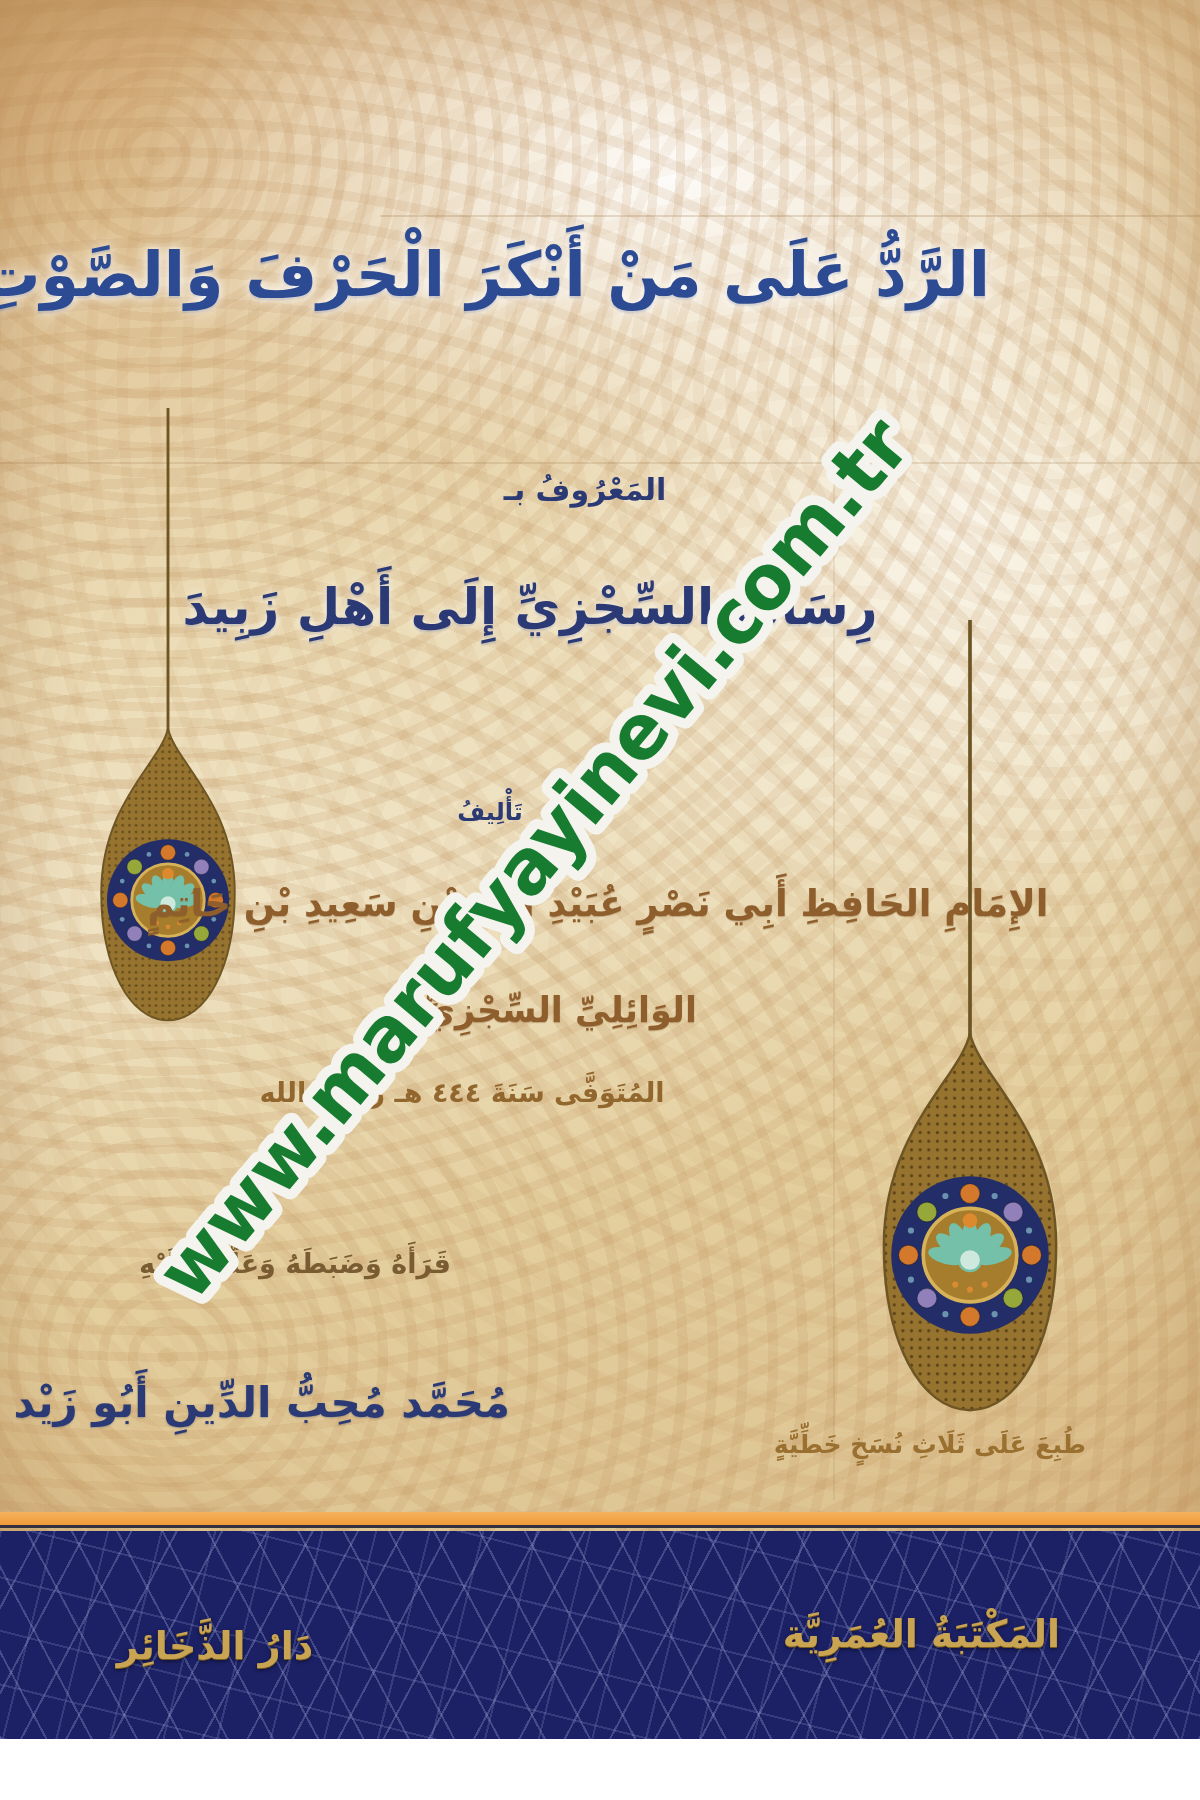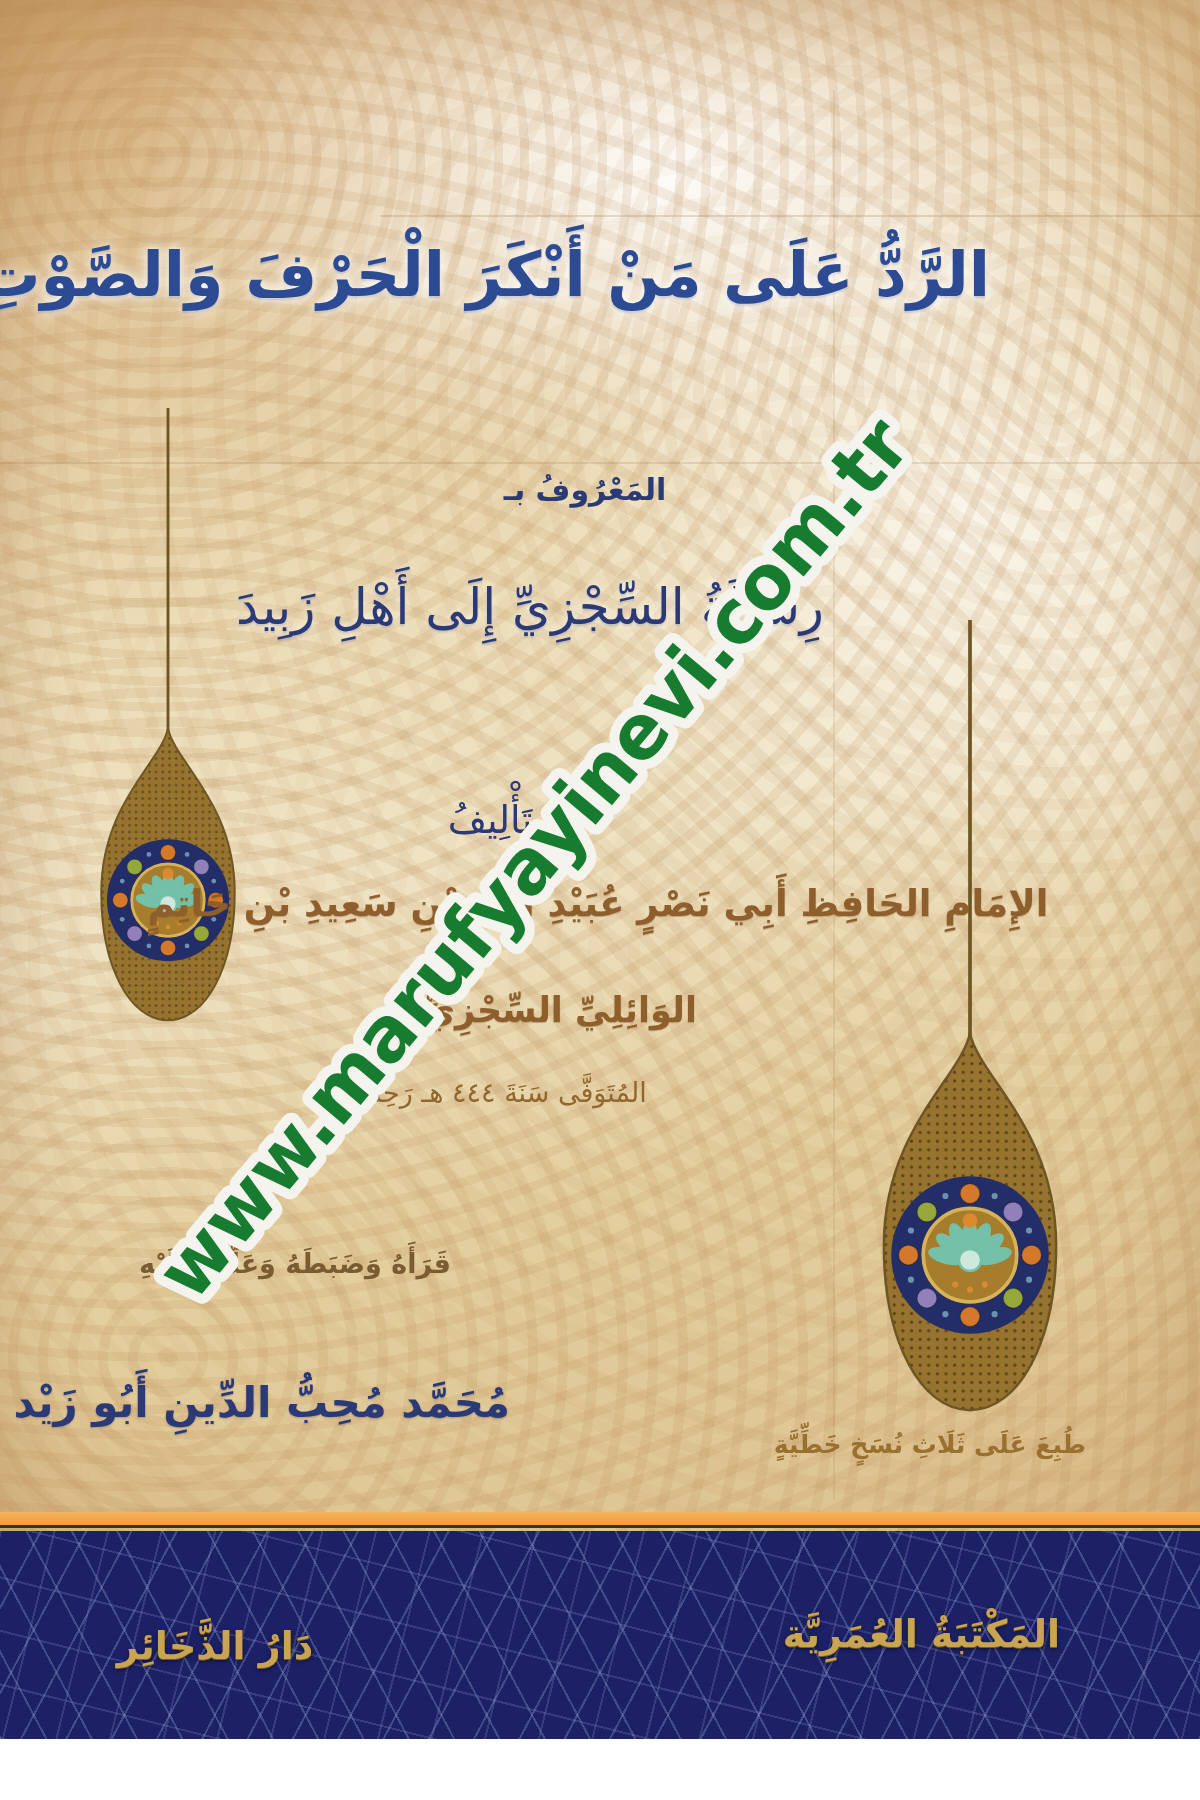--- a/index.html
+++ b/index.html
@@ -45,7 +45,7 @@
   }
   .known-label{left:135px;top:472px;width:900px;font-size:30px;font-weight:bold;color:var(--text-navy);}
   .known-title{
-    left:80px;top:578px;width:900px;font-size:50px;font-weight:normal;color:var(--text-navy);
+    left:80px;top:578px;width:900px;font-size:50px;font-weight:bold;color:var(--text-navy);
     text-shadow:0 0 8px rgba(255,255,255,.8),0 2px 2px rgba(30,50,105,.25);
     text-align:center;
   }

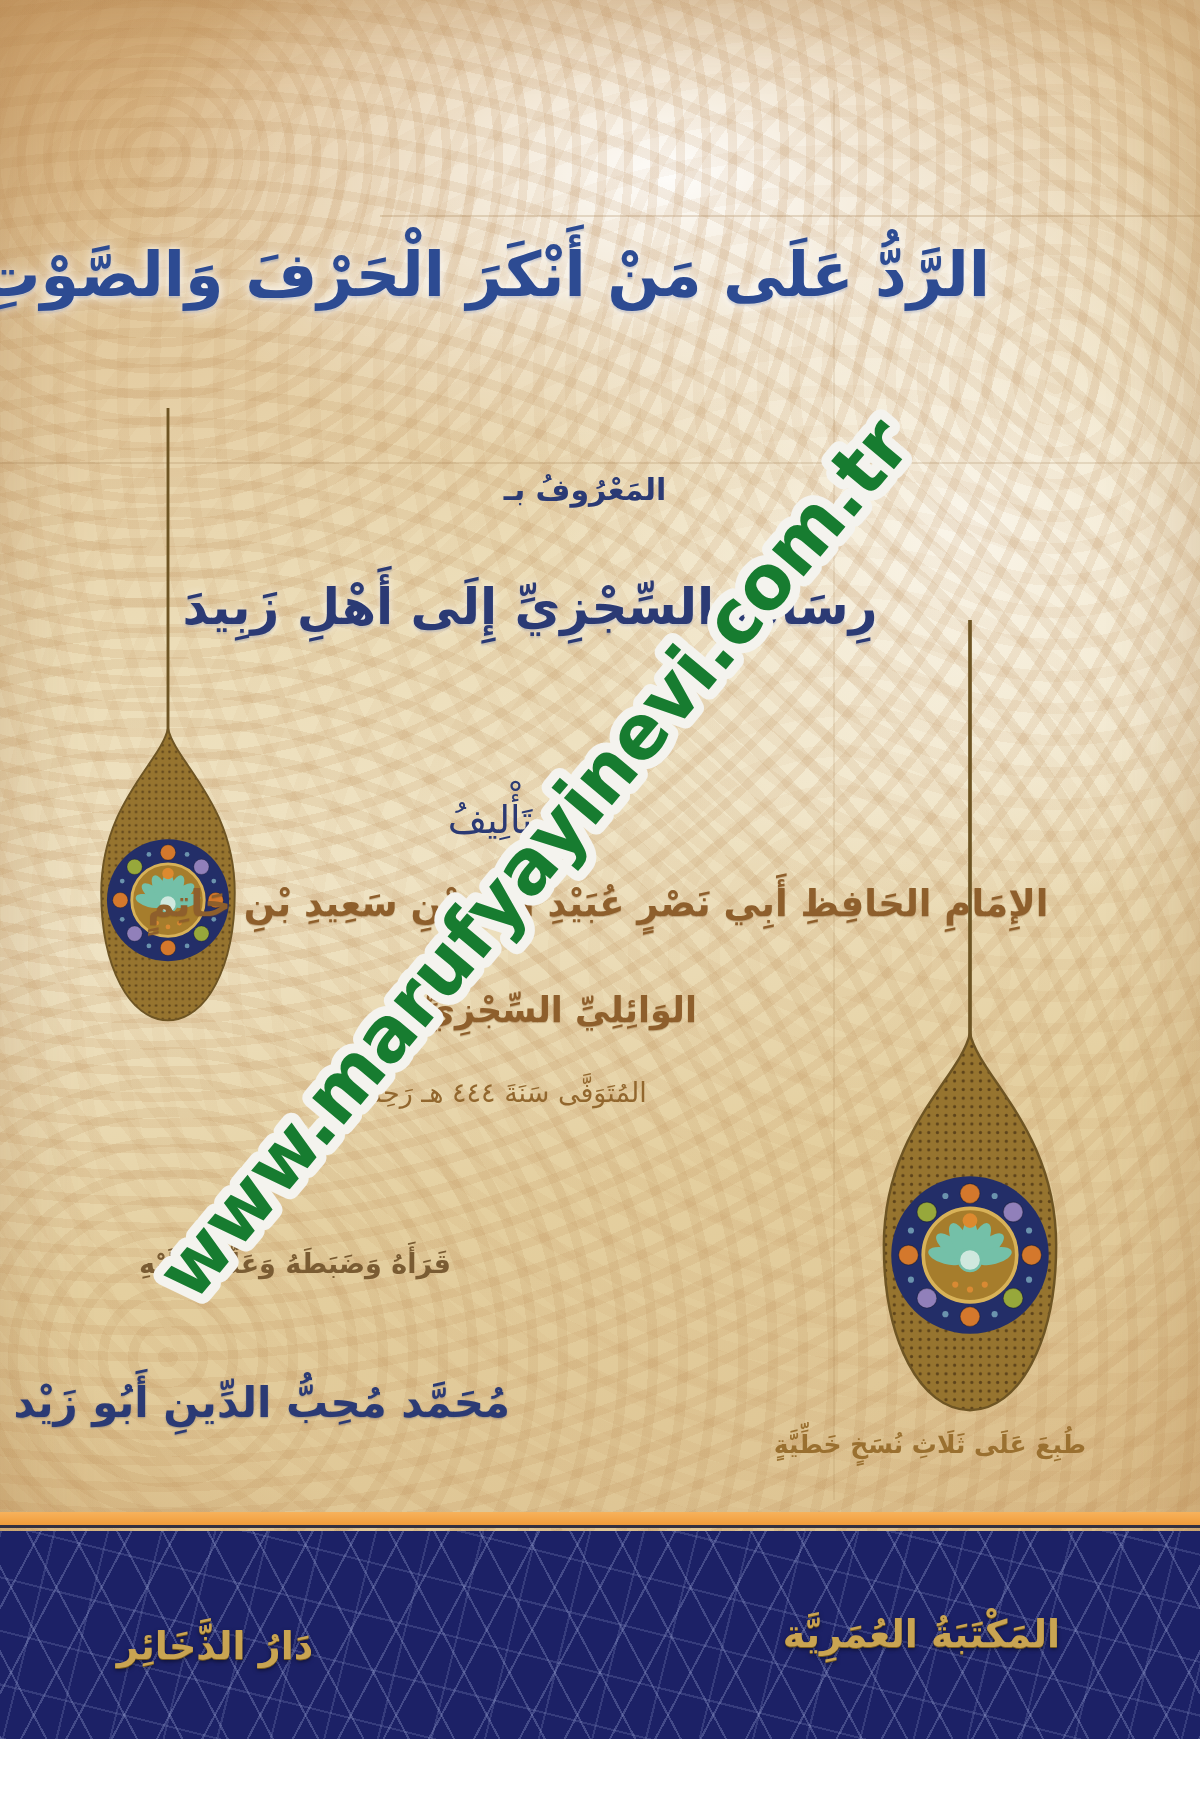--- a/index.html
+++ b/index.html
@@ -49,7 +49,7 @@
     text-shadow:0 0 8px rgba(255,255,255,.8),0 2px 2px rgba(30,50,105,.25);
     text-align:center;
   }
-  .talif{left:330px;top:798px;width:320px;font-size:38px;font-weight:normal;color:var(--text-navy);}
+  .talif{left:330px;top:798px;width:320px;font-size:24px;font-weight:bold;color:var(--text-navy);}
   .author-1{left:100px;top:882px;width:960px;font-size:37px;font-weight:bold;color:var(--text-brown);
     text-shadow:0 1px 1px rgba(120,75,30,.35);padding-left:36px;}
   .author-2{left:280px;top:990px;width:560px;font-size:35px;font-weight:bold;color:var(--text-brown);

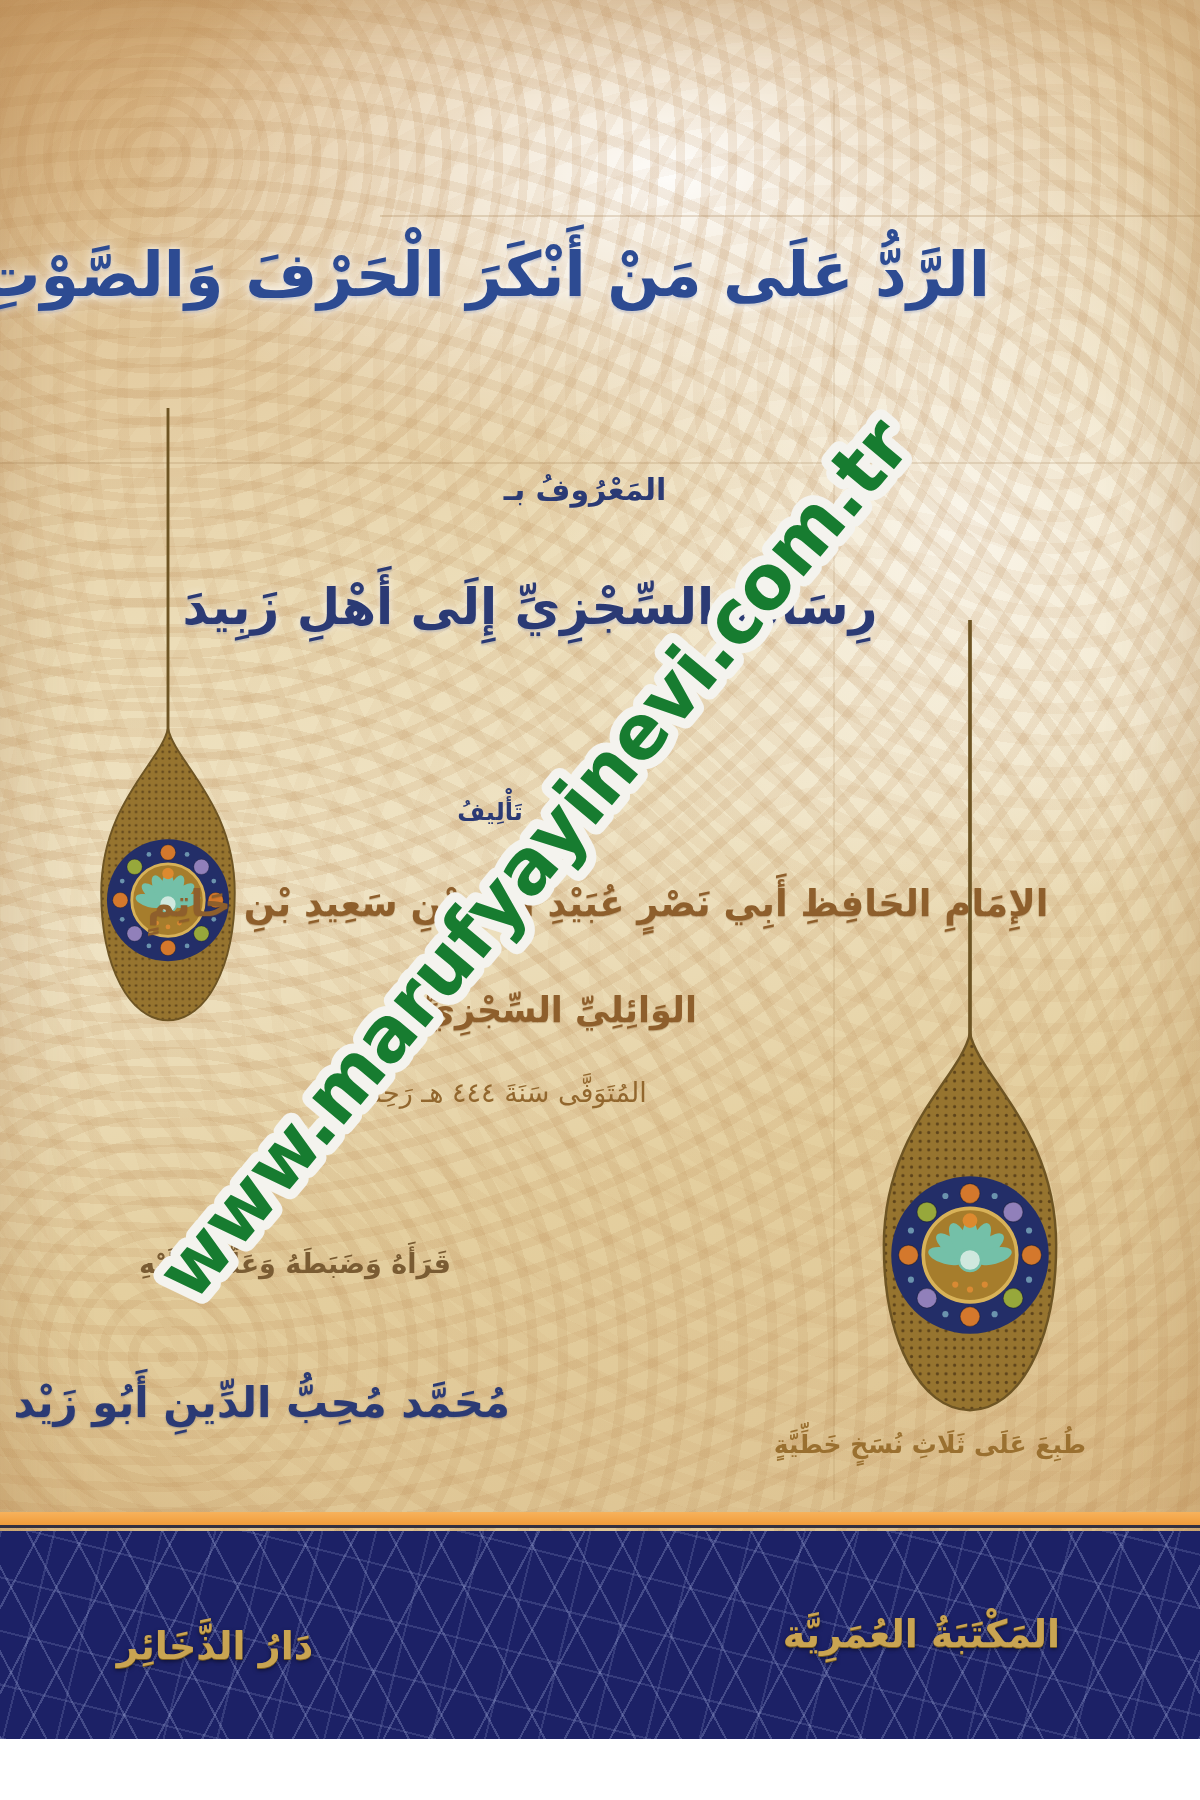--- a/index.html
+++ b/index.html
@@ -54,7 +54,7 @@
     text-shadow:0 1px 1px rgba(120,75,30,.35);padding-left:36px;}
   .author-2{left:280px;top:990px;width:560px;font-size:35px;font-weight:bold;color:var(--text-brown);
     text-shadow:0 1px 1px rgba(120,75,30,.35);}
-  .death-line{left:216px;top:1077px;width:520px;font-size:27px;font-weight:normal;color:#92672e;}
+  .death-line{left:202px;top:1077px;width:520px;font-size:27px;font-weight:bold;color:#92672e;}
   .editor-role{left:80px;top:1248px;width:430px;font-size:27px;font-weight:bold;color:var(--deep-brown);}
   .editor-name{left:50px;top:1378px;width:460px;font-size:42px;font-weight:bold;color:var(--text-navy);
     text-shadow:0 1px 2px rgba(30,50,105,.3);}

